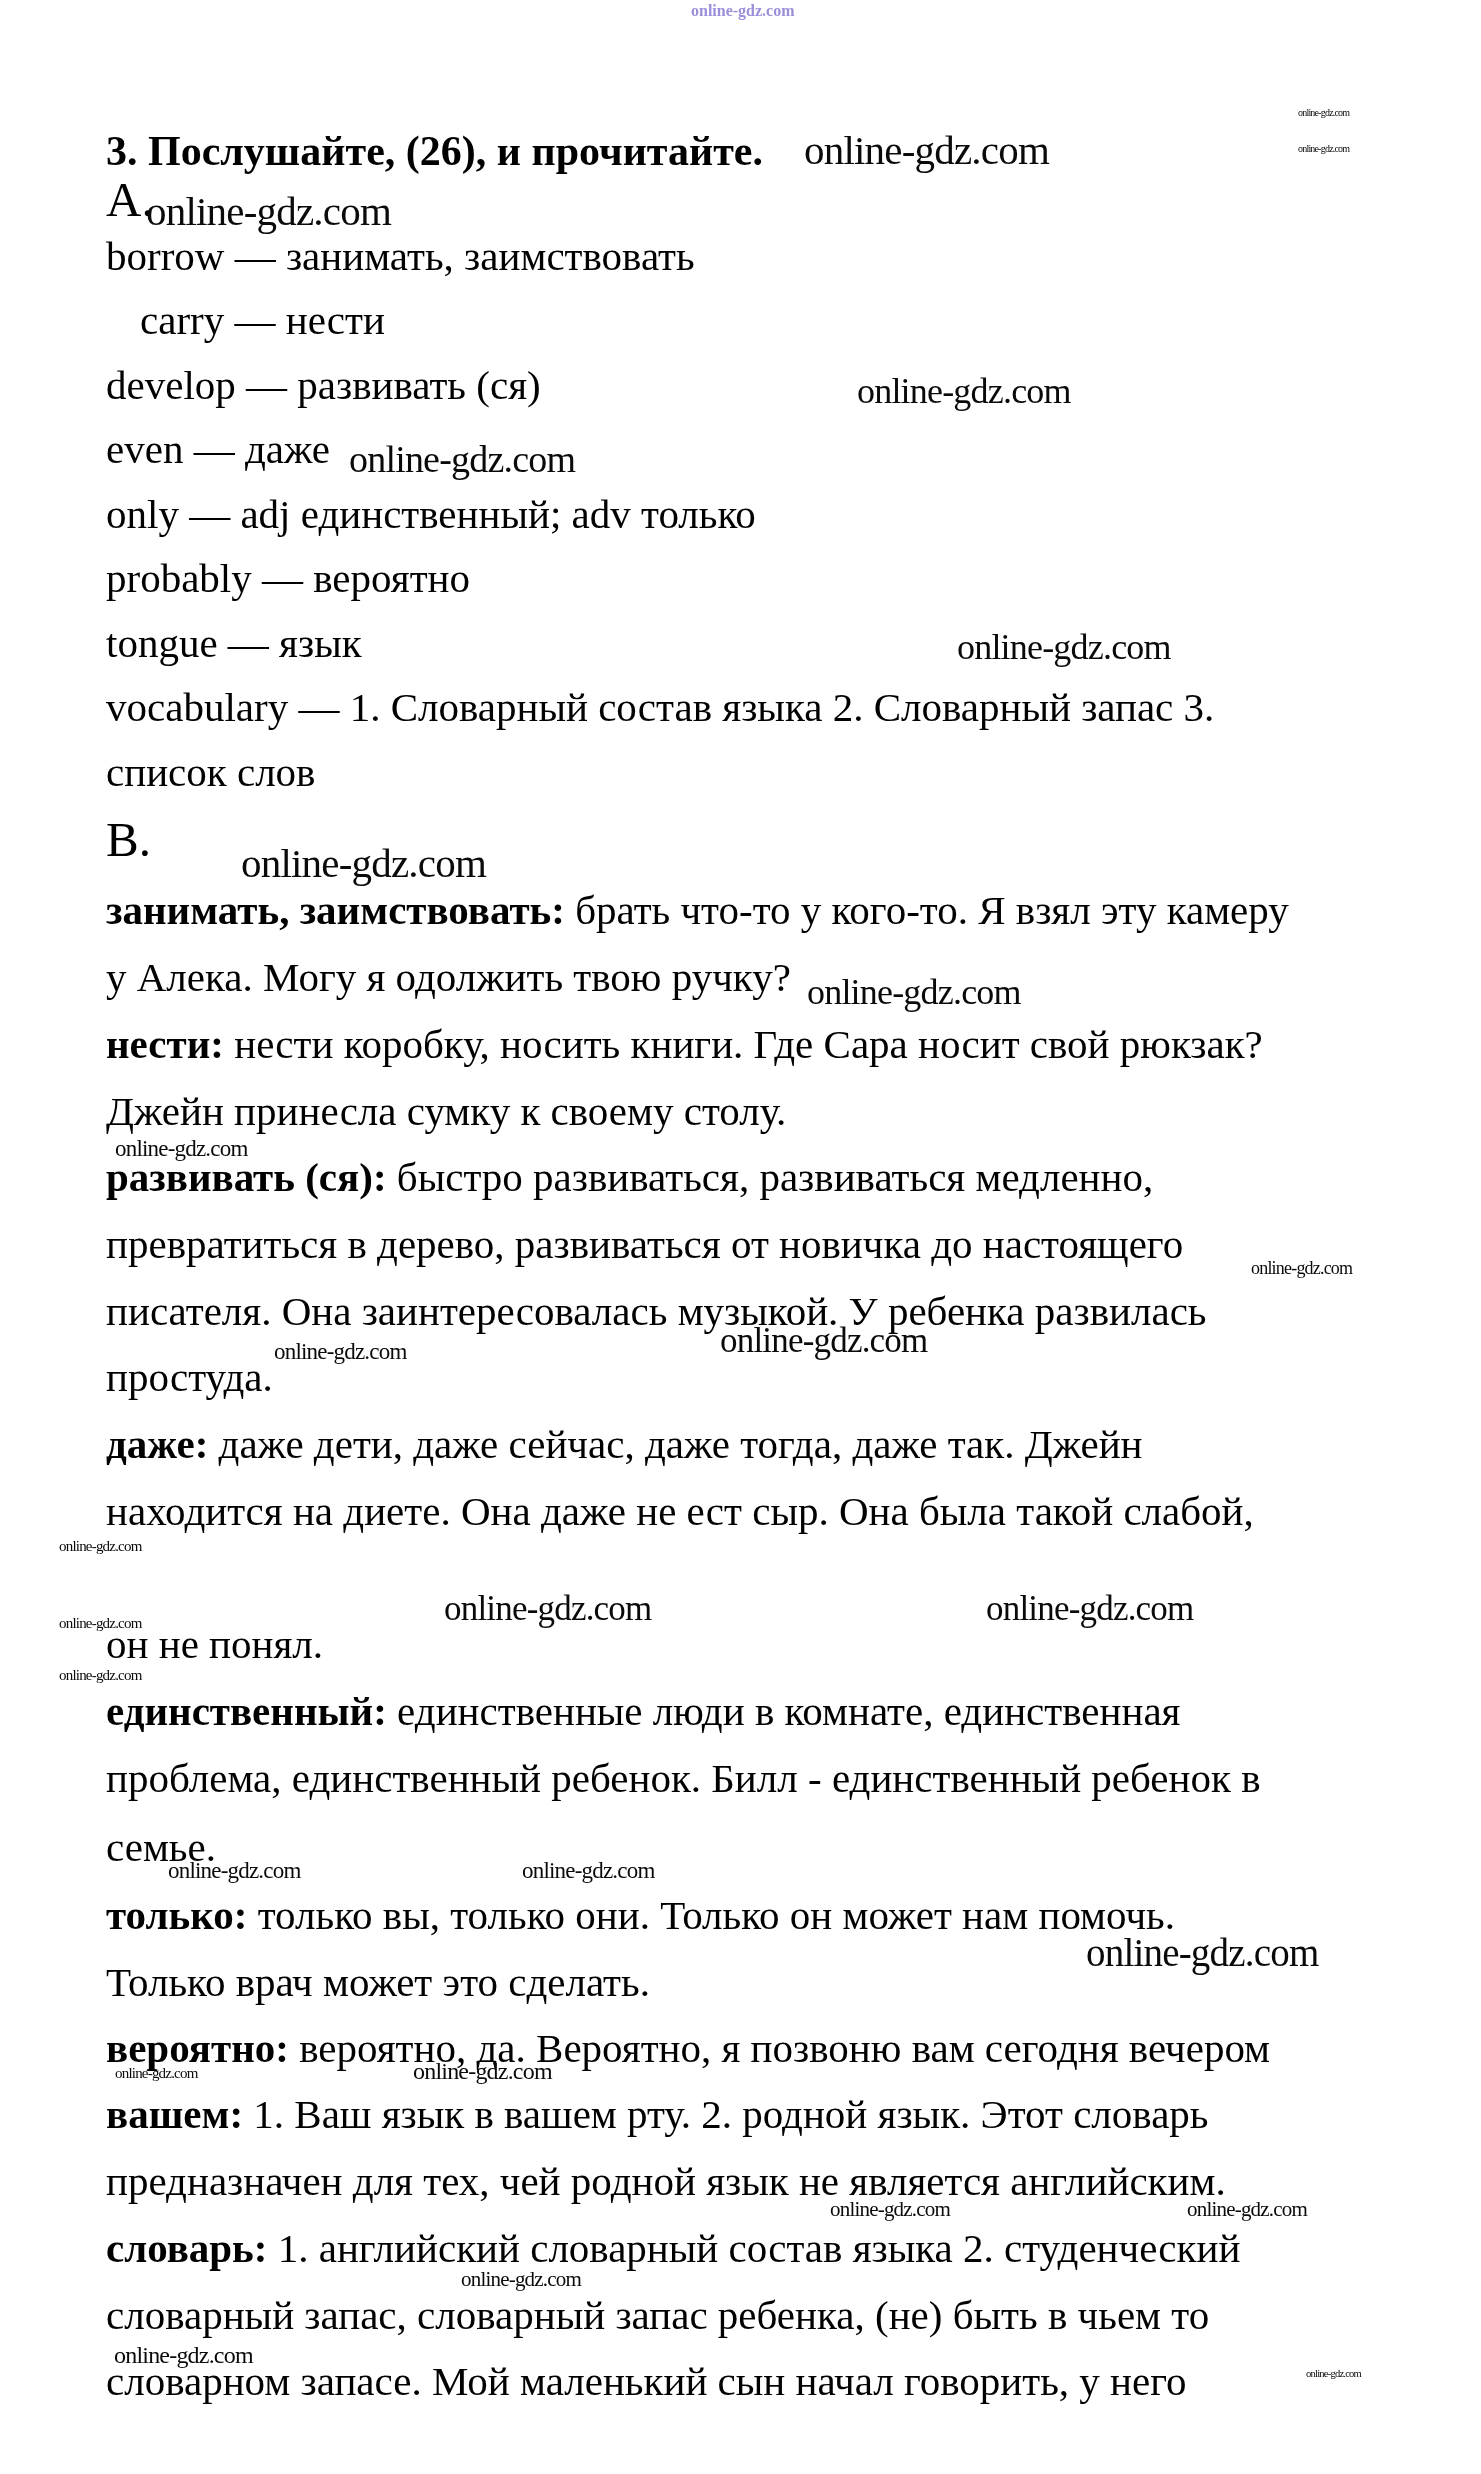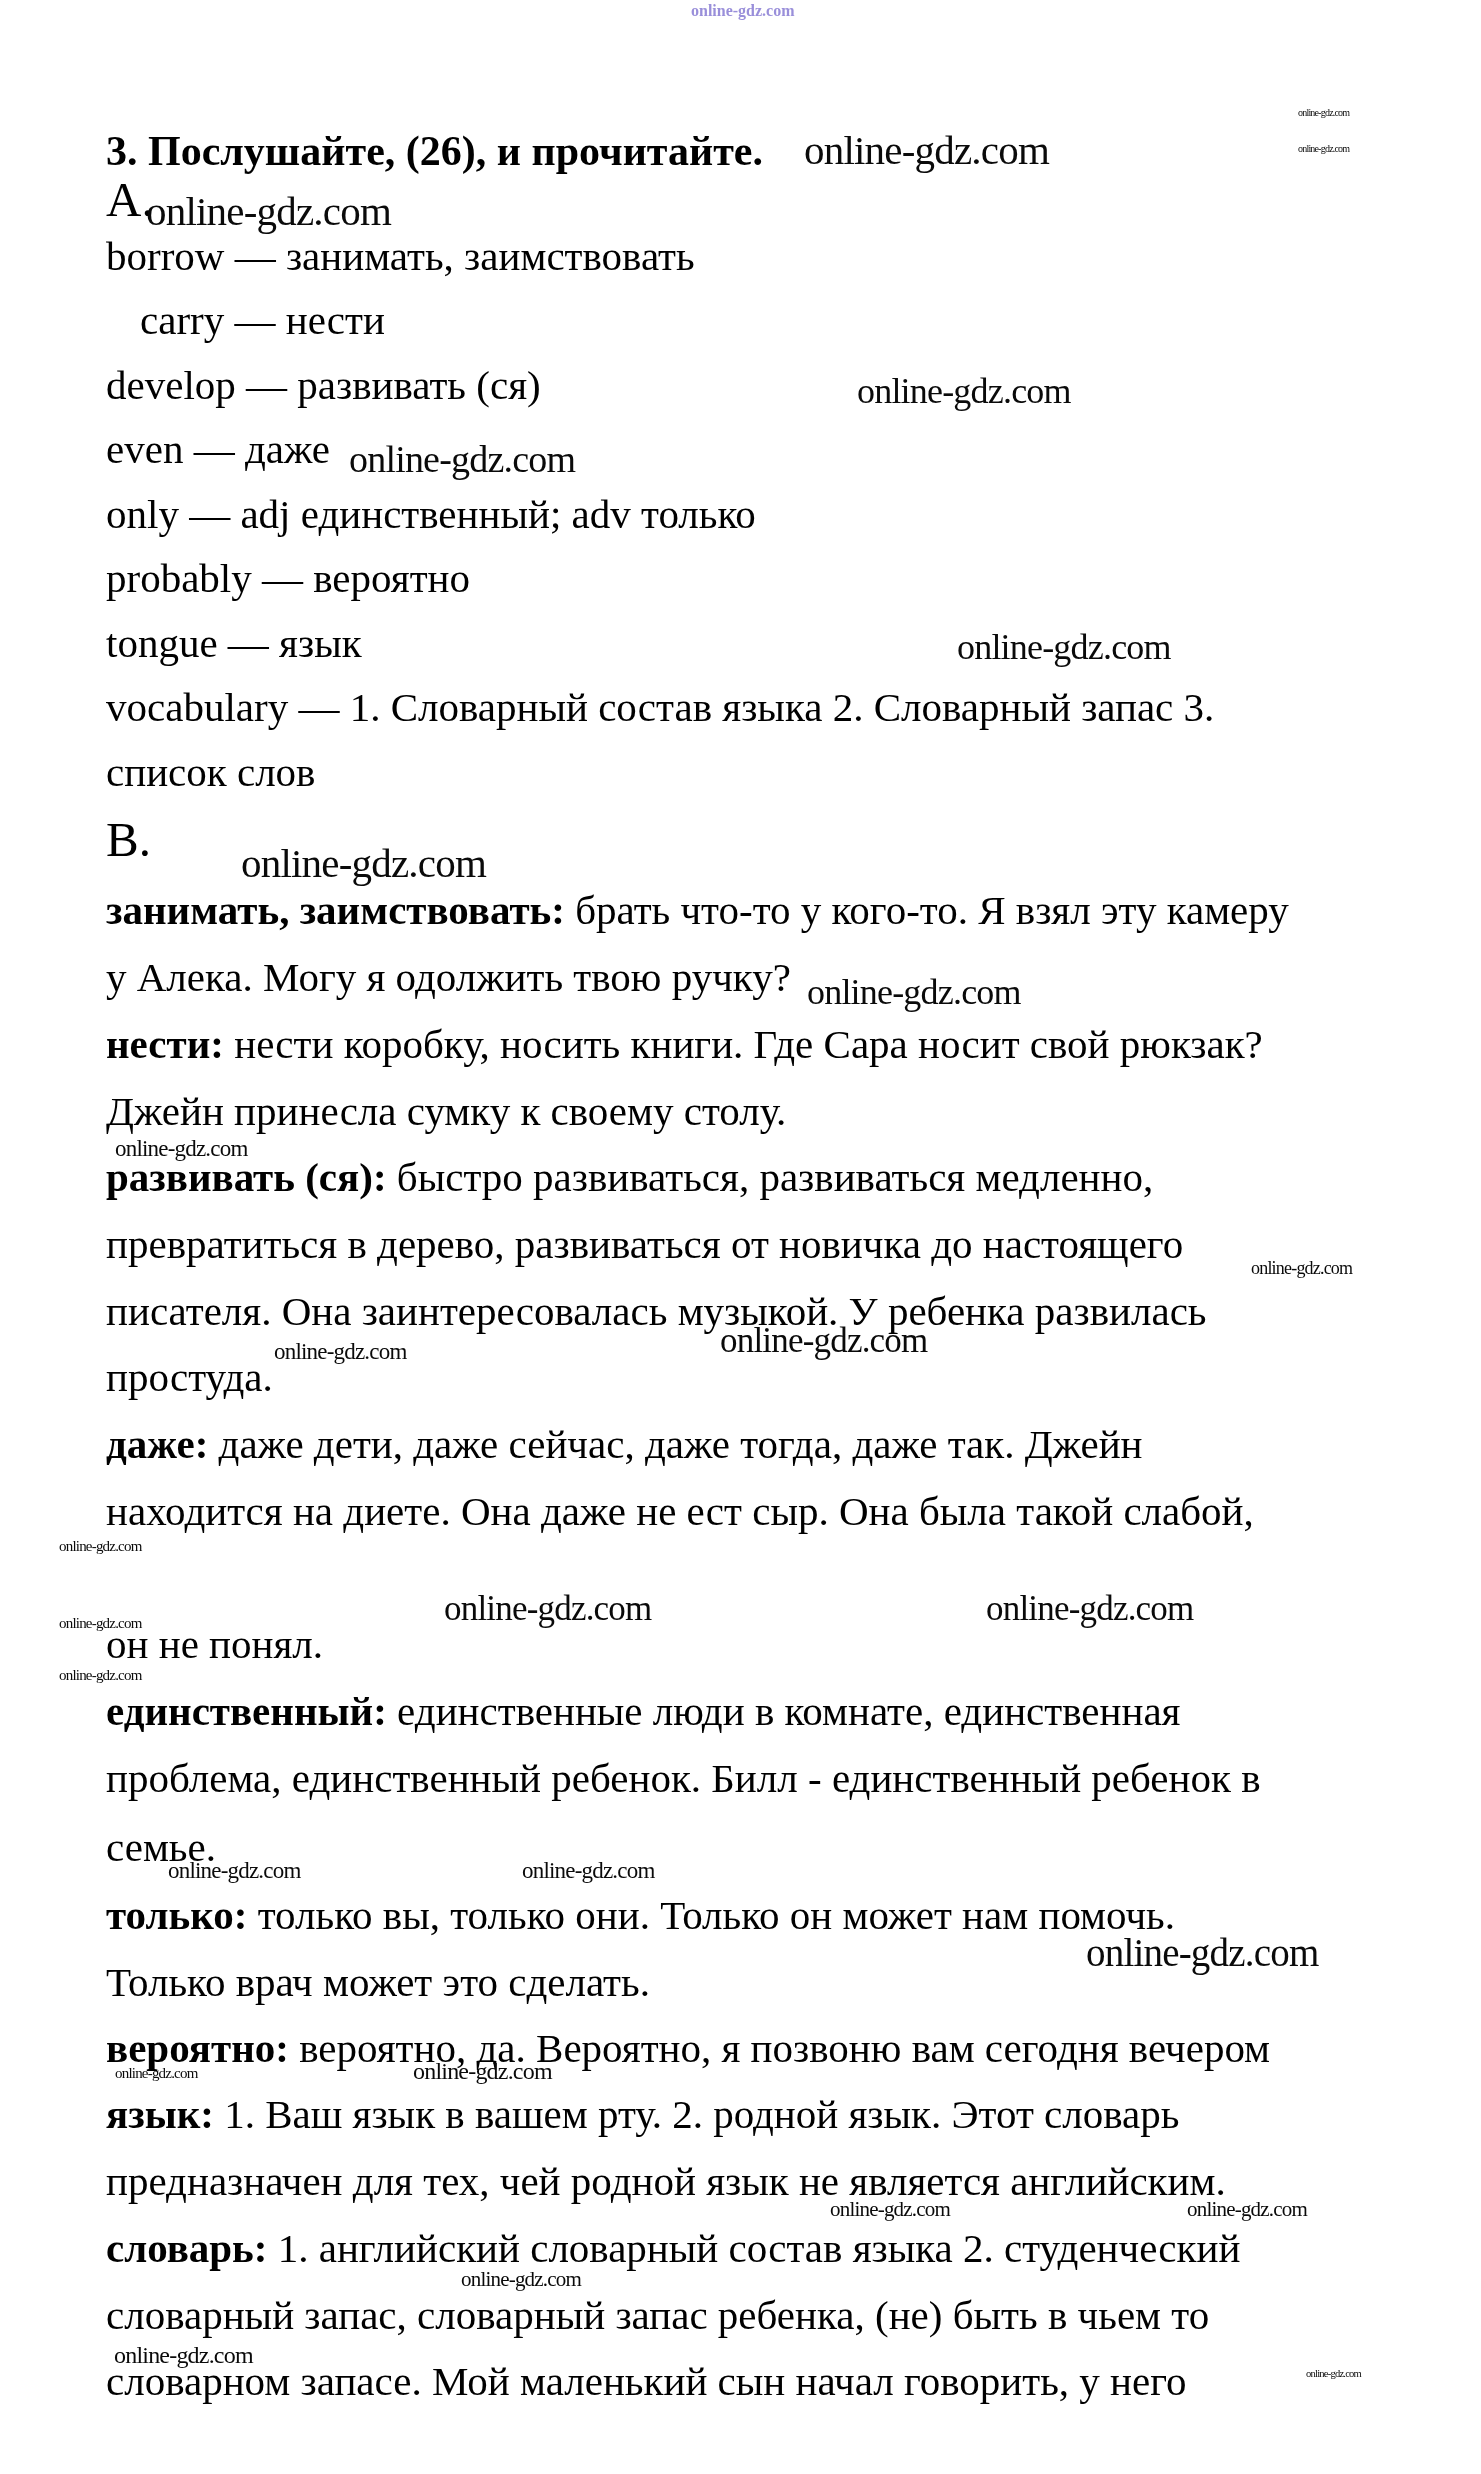--- a/index.html
+++ b/index.html
@@ -69,7 +69,7 @@
     <div class="line" style="top: 1961px; left: 106px;"><span>Только врач может это сделать.</span></div>
     <div class="line" style="top: 1894px; left: 106px;"><span class="b">только:</span><span> только вы, только они. Только он может нам помочь.</span></div>
     <div class="line" style="top: 2027px; left: 106px;"><span class="b">вероятно:</span><span> вероятно, да. Вероятно, я позвоню вам сегодня вечером</span></div>
-    <div class="line" style="top: 2093px; left: 106px;"><span class="b">язык:</span><span> 1. Ваш язык в вашем рту. 2. родной язык. Этот словарь</span></div>
+    <div class="line" style="top: 2093px; left: 106px;"><span class="b">вашем:</span><span> 1. Ваш язык в вашем рту. 2. родной язык. Этот словарь</span></div>
     <div class="line" style="top: 2160px; left: 106px;"><span>предназначен для тех, чей родной язык не является английским.</span></div>
     <div class="line" style="top: 2227px; left: 106px;"><span class="b">словарь:</span><span> 1. английский словарный состав языка 2. студенческий</span></div>
     <div class="line" style="top: 2294px; left: 106px;"><span>словарный запас, словарный запас ребенка, (не) быть в чьем то</span></div>

